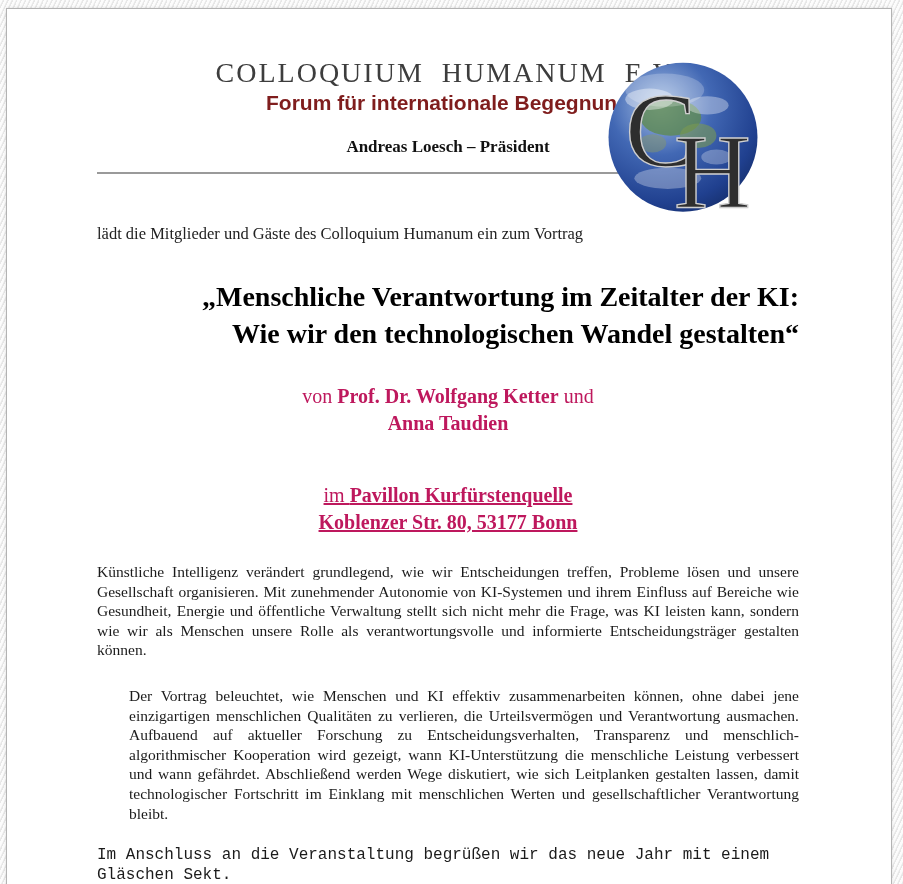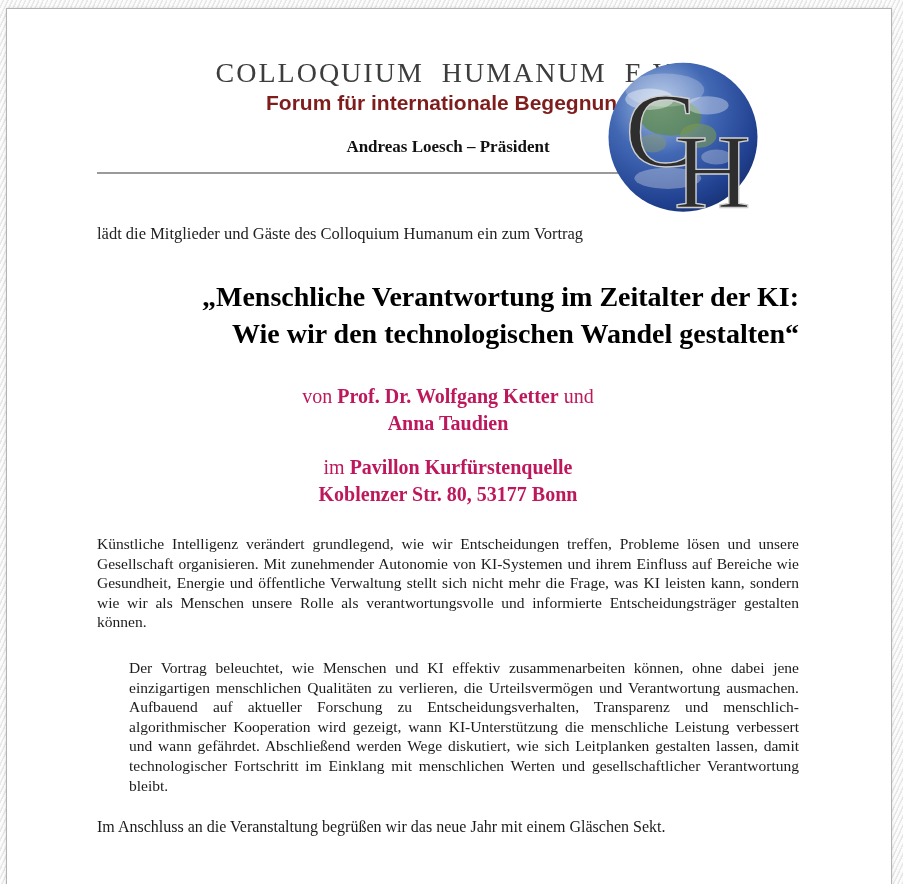--- a/index.html
+++ b/index.html
@@ -88,7 +88,7 @@
   }
   .speakers { margin-top: 31px; }
   .datetime { margin-top: 30px; }
-  .location { margin-top: 17px; }
+  .location { margin-top: 45px; text-decoration: underline; }
   .centered-line b, .centered-line strong { font-weight: 700; }
   
   .body-para {

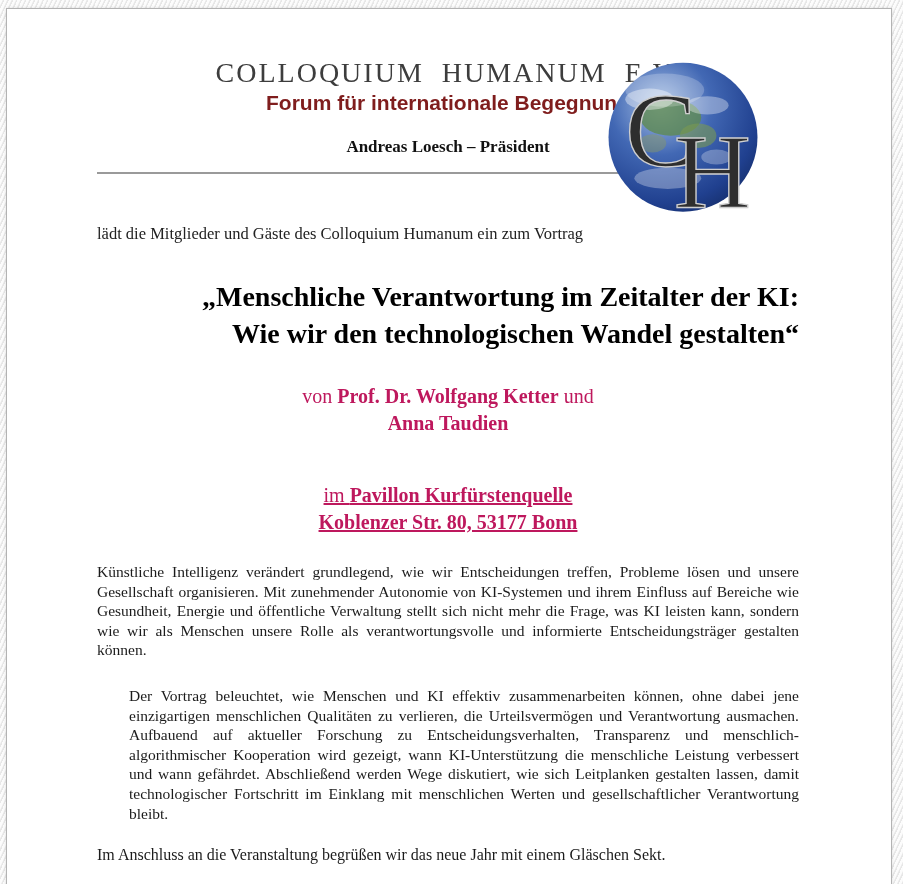--- a/index.html
+++ b/index.html
@@ -104,6 +104,7 @@
     line-height: 20px;
     margin: 22px 0 0 0;
     color: #1b1b1b;
+    font-family: Liberation Mono, monospace;
   }
 </style>
 </head>

